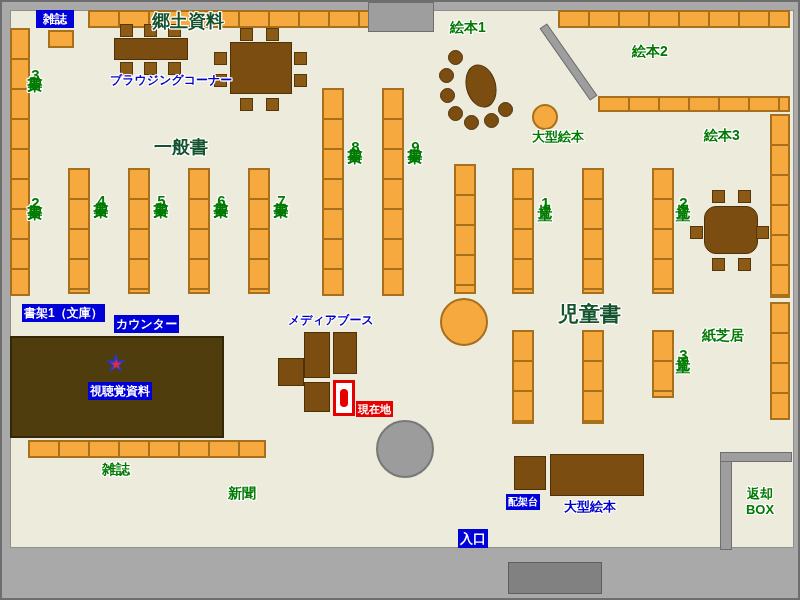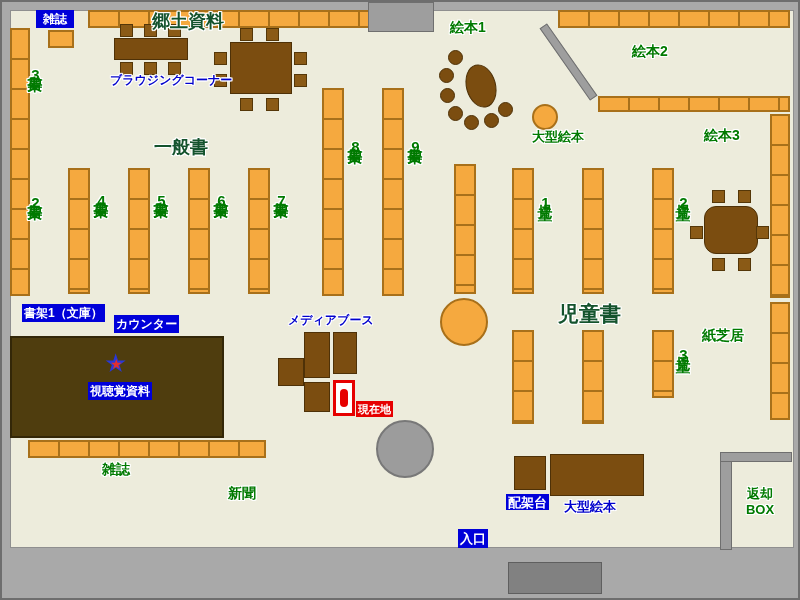--- a/index.html
+++ b/index.html
@@ -122,7 +122,7 @@
   <div class="abs tag tagblue" style="left:20px;top:302px;height:18px">書架1（文庫）</div>
   <div class="abs tag tagblue" style="left:112px;top:313px;height:18px">カウンター</div>
   <div class="abs tag tagblue" style="left:86px;top:380px;height:18px">視聴覚資料</div>
-  <div class="abs tag tagblue" style="left:504px;top:492px;height:16px;font-size:13px">配架台</div>
+  <div class="abs tag tagblue" style="left:504px;top:492px;height:16px;font-size:10px">配架台</div>
   <div class="abs tag tagblue" style="left:456px;top:527px;height:19px;font-size:13px">入口</div>
   <div class="abs tag tagred" style="left:354px;top:399px;height:16px">現在地</div>
 

